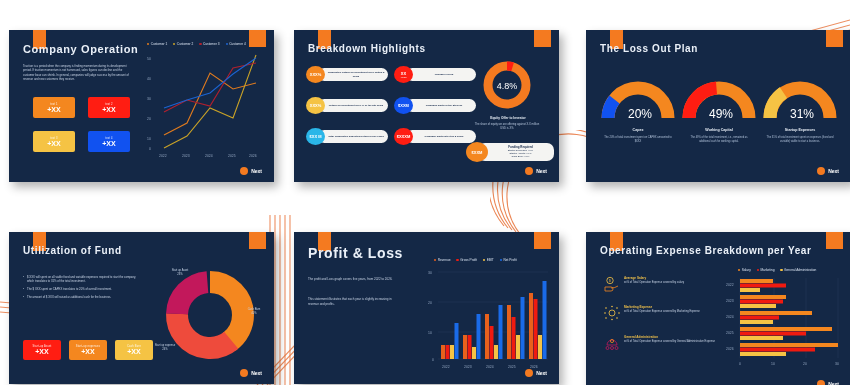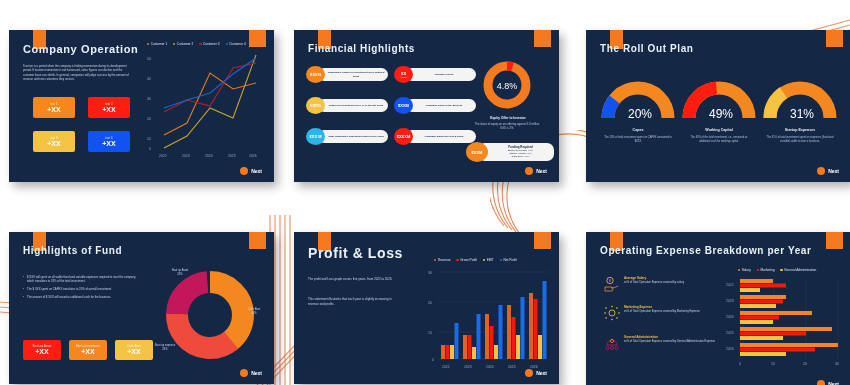--- a/index.html
+++ b/index.html
@@ -209,7 +209,7 @@
     <div class="sq-tl"></div>
     <div class="sq-tr"></div>
 
-    <div class="s-title" style="left:14px; top:13px; font-size:10px;">Financial Highlights</div>
+    <div class="s-title" style="left:14px; top:13px; font-size:10px;">Breakdown Highlights</div>
 
     <div class="pill" style="left:12px; top:36px;">
       <div class="bar">

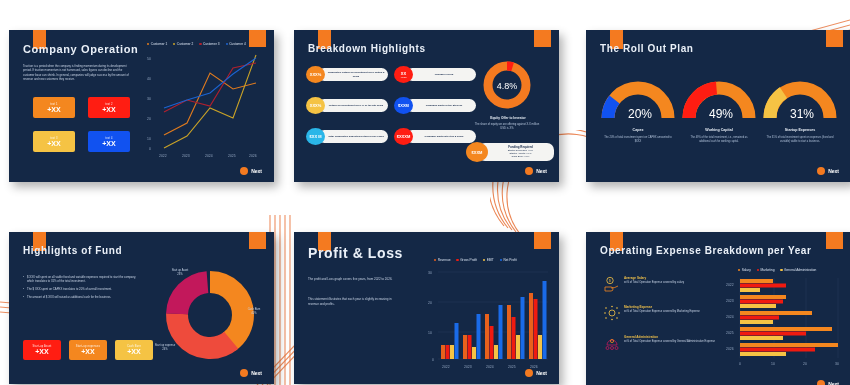--- a/index.html
+++ b/index.html
@@ -292,7 +292,7 @@
     <div class="sq-tl"></div>
     <div class="sq-tr"></div>
 
-    <div class="s-title" style="left:14px; top:13px; font-size:10px;">The Roll Out Plan</div>
+    <div class="s-title" style="left:14px; top:13px; font-size:10px;">The Loss Out Plan</div>
 
     <svg style="position:absolute; left:14px; top:48px; width:76px; height:42px;" viewBox="0 0 76 42">
       <path d="M8 40 A30 30 0 0 1 68 40" fill="none" stroke="#F4871F" stroke-width="13"></path>

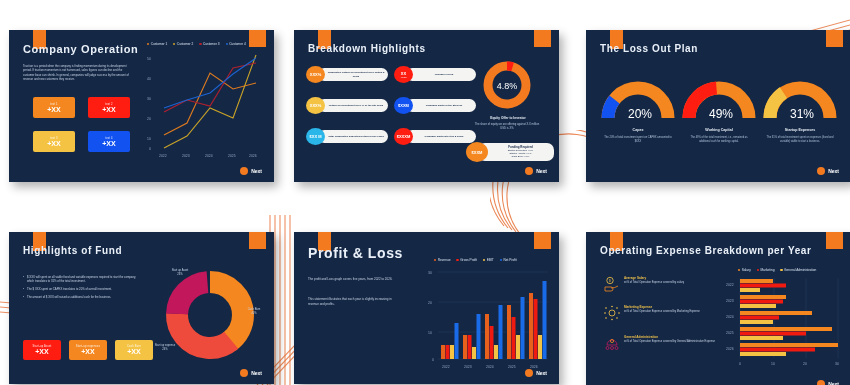--- a/index.html
+++ b/index.html
@@ -328,7 +328,7 @@
     <div class="sq-tl"></div>
     <div class="sq-tr"></div>
 
-    <div class="s-title" style="left:14px; top:13px; font-size:10px;">Highlights of Fund</div>
+    <div class="s-title" style="left:14px; top:13px; font-size:10px;">Utilization of Fund</div>
 
     <ul class="bullets" style="left:14px; top:43px; width:115px;">
       <li>$ XXX will spent on all viable fixed and variable expenses required to start the company, which translates to 31% of the total investment.</li>

